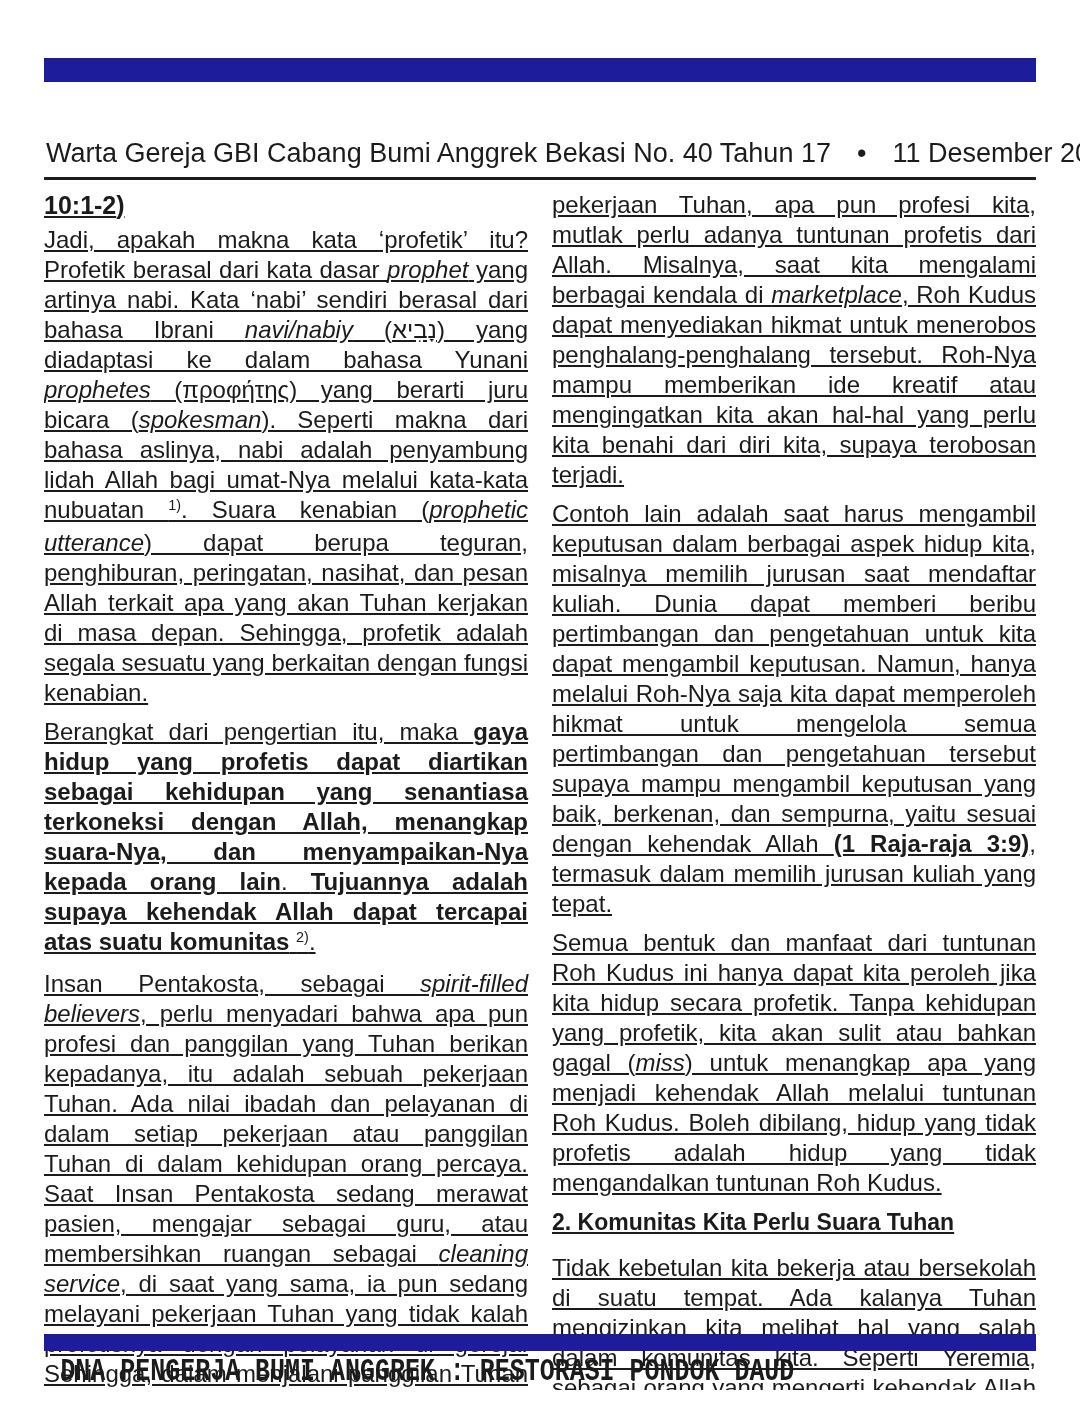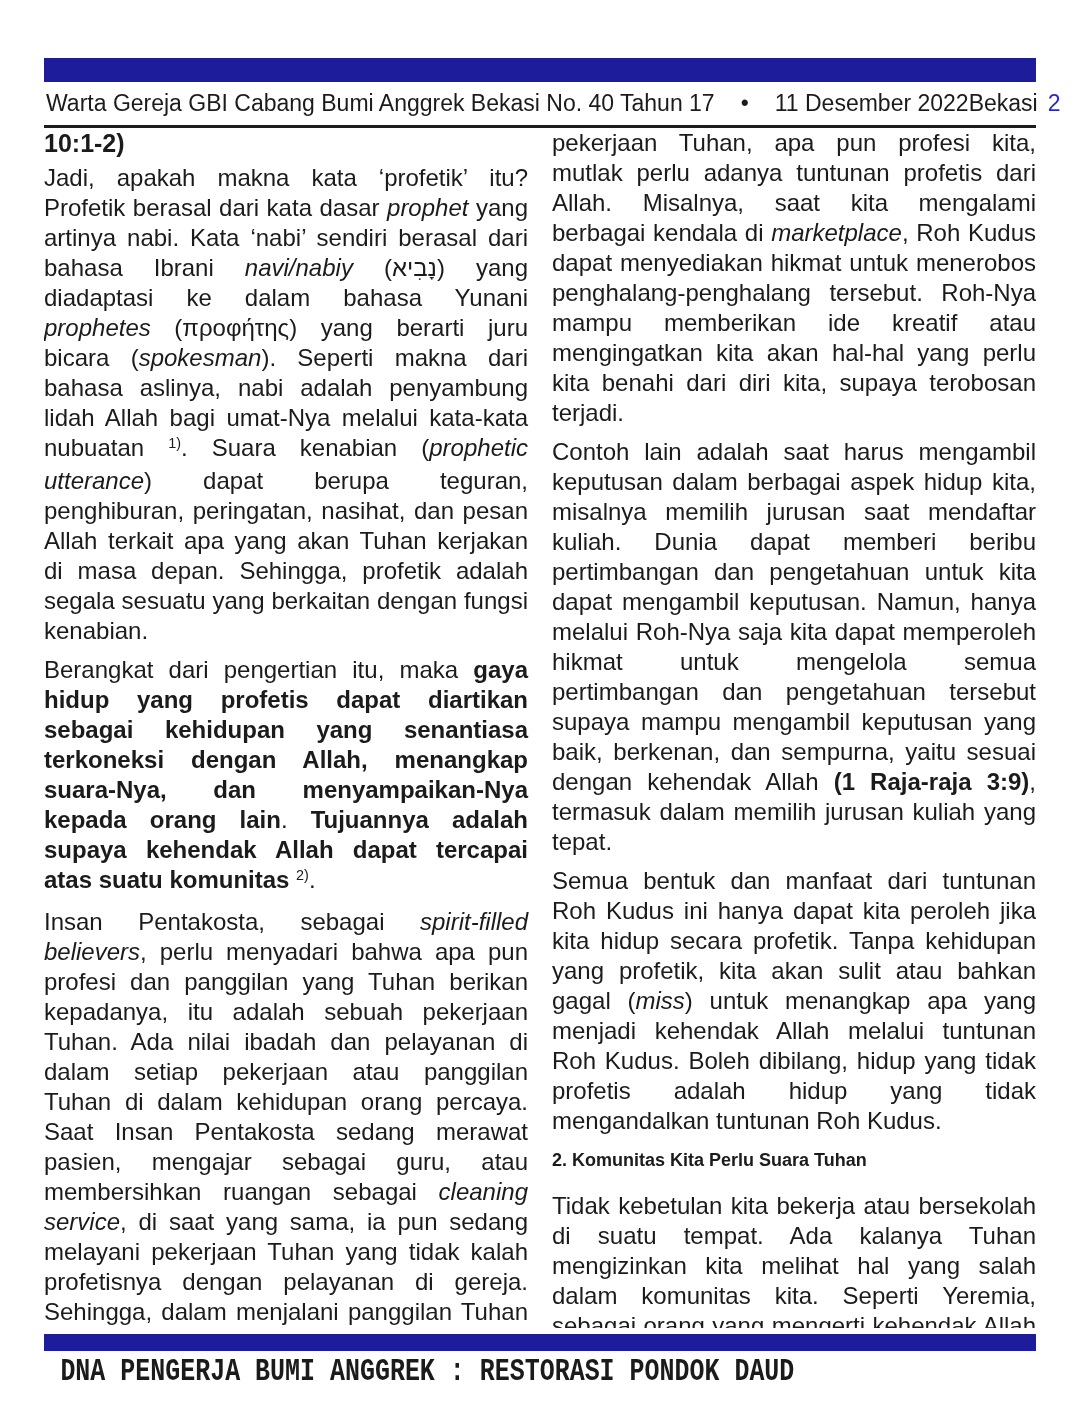--- a/index.html
+++ b/index.html
@@ -16,8 +16,9 @@
   .top-bar{margin-top:58px;height:24px;background:var(--bar_blue,#1d1d9c);}
   .header-row{
     display:flex;justify-content:space-between;align-items:flex-end;
-    font-size:23px;line-height:1;padding:10px 4px 10px 2px;
+    font-size:27px;line-height:1;padding:10px 4px 10px 2px;
     white-space:nowrap;
+    margin-top:48px;
   }
   .header-left{display:flex;gap:26px;align-items:baseline;}
   .page-num{color:var(--page_number_blue,#2a2ac0);margin-left:10px;}

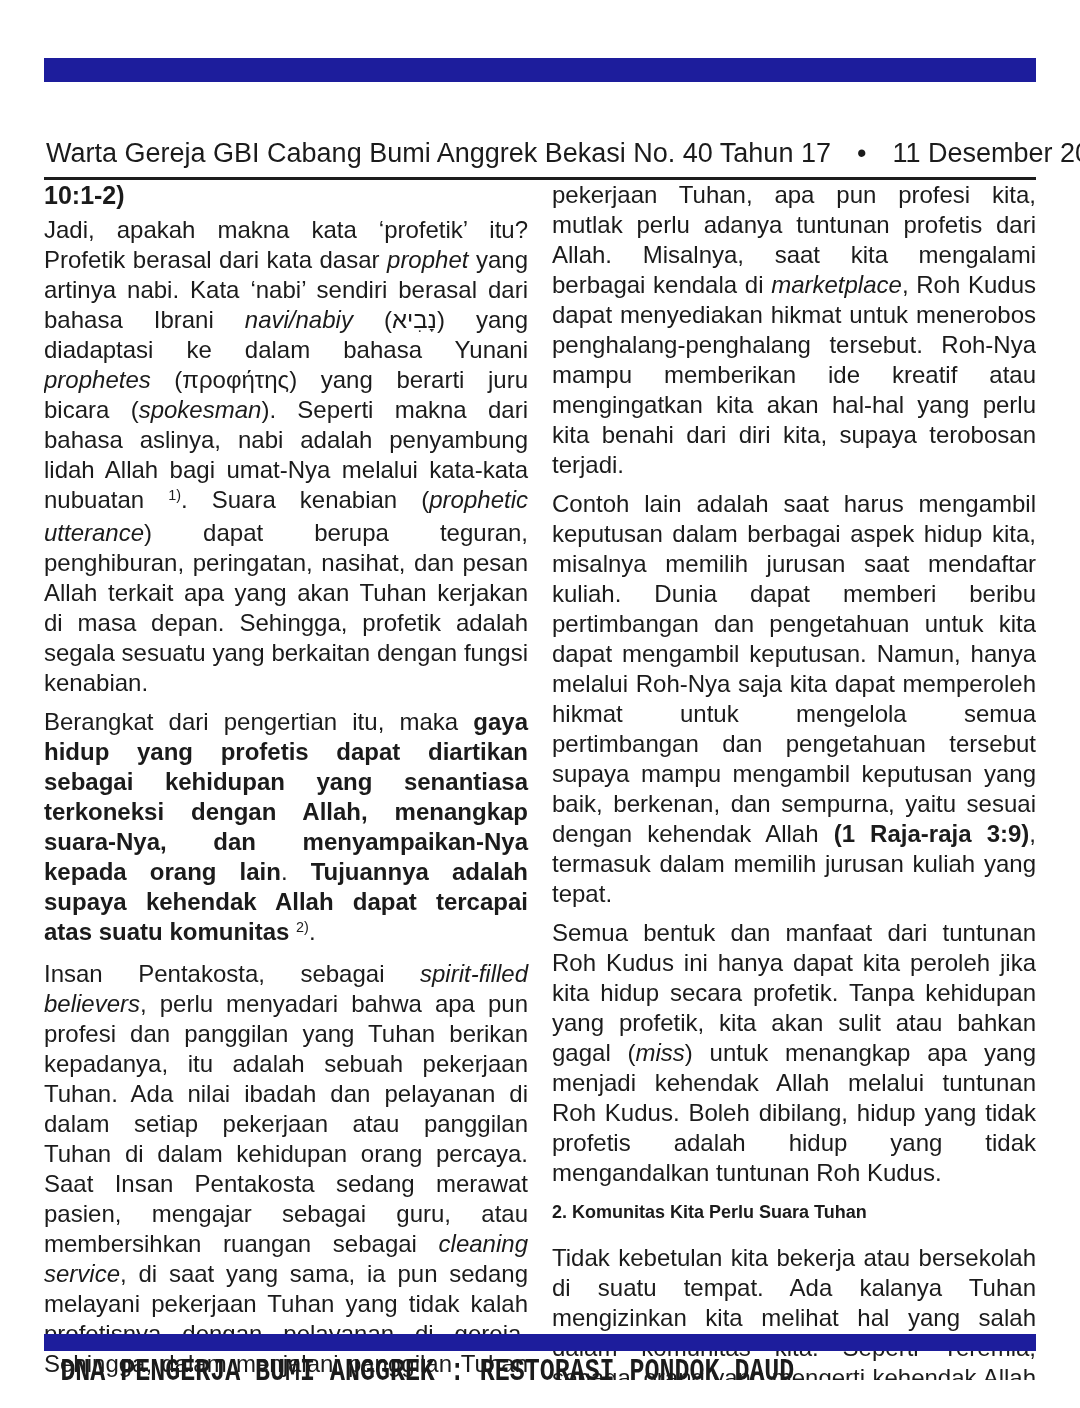--- a/index.html
+++ b/index.html
@@ -25,7 +25,7 @@
   .header-rule{height:3px;background:var(--rule_black,#1c1c1c);}
 
   
-  .columns{display:flex;gap:24px;height:1200px;overflow:hidden;}
+  .columns{display:flex;gap:24px;margin-top:10px;height:1200px;overflow:hidden;text-decoration:underline;}
   .col{flex:1;text-align:justify;font-size:24px;line-height:30px;}
   .col p{margin:0 0 9px;}
   .verse-ref{font-size:25px;margin:0 0 5px;text-align:left;}

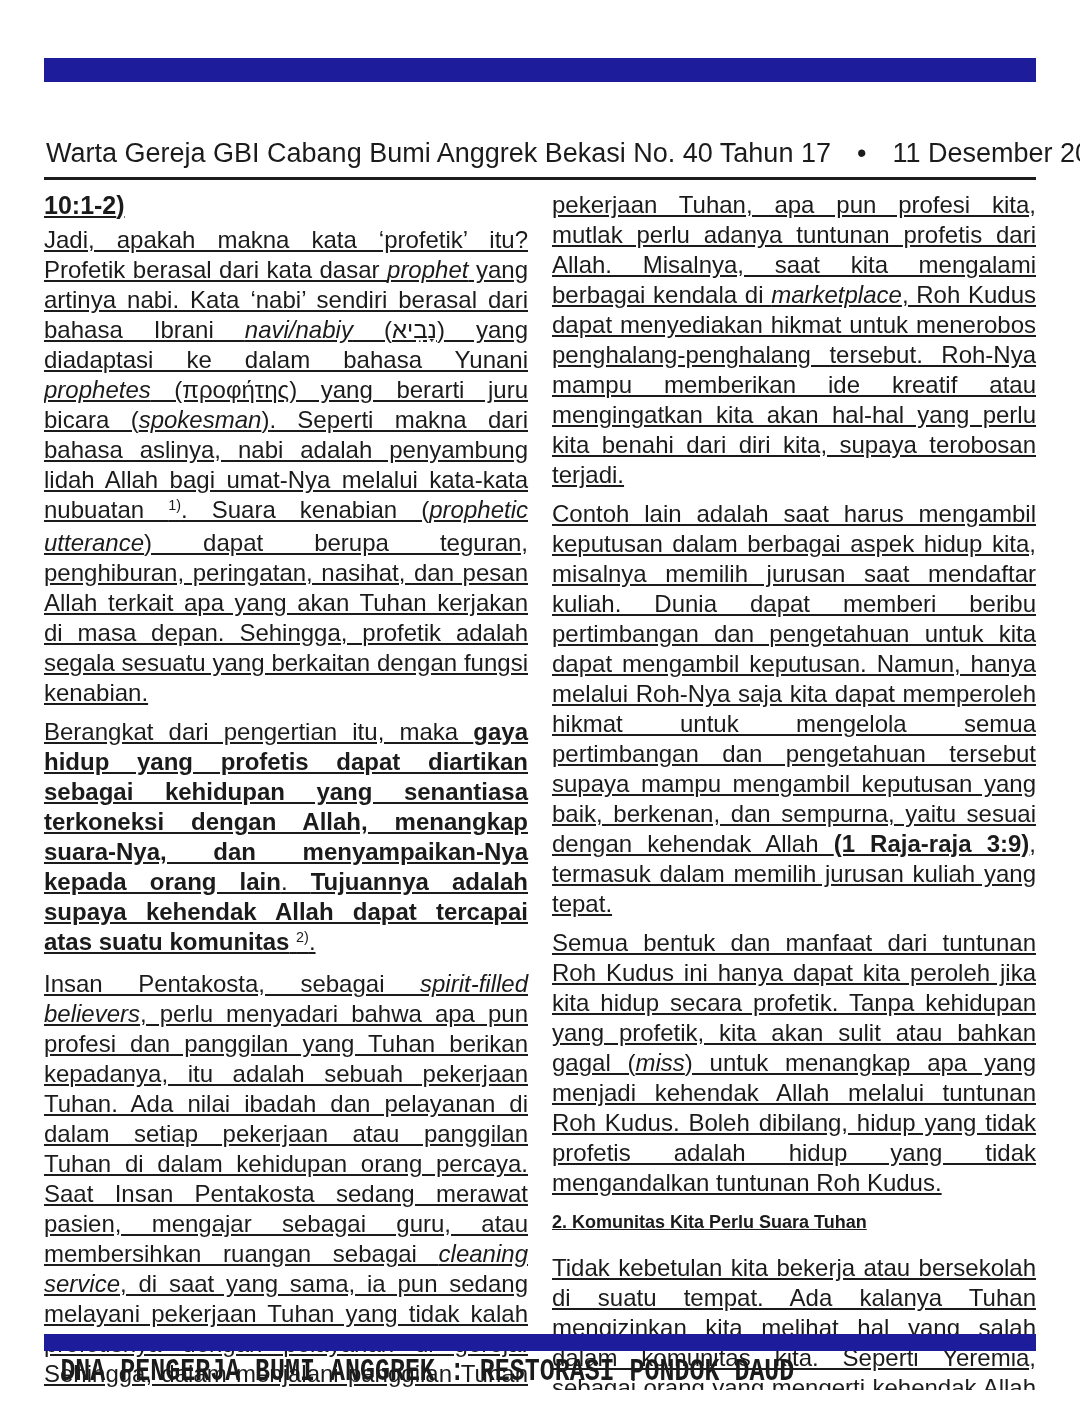--- a/index.html
+++ b/index.html
@@ -29,7 +29,7 @@
   .col{flex:1;text-align:justify;font-size:24px;line-height:30px;}
   .col p{margin:0 0 9px;}
   .verse-ref{font-size:25px;margin:0 0 5px;text-align:left;}
-  .sub-heading-2{margin:8px 0 16px;text-align:left;font-size:18px;}
+  .sub-heading-2{margin:8px 0 16px;text-align:left;font-size:23px;}
 
   .run-b{font-weight:700;}
   .run-i{font-style:italic;}

